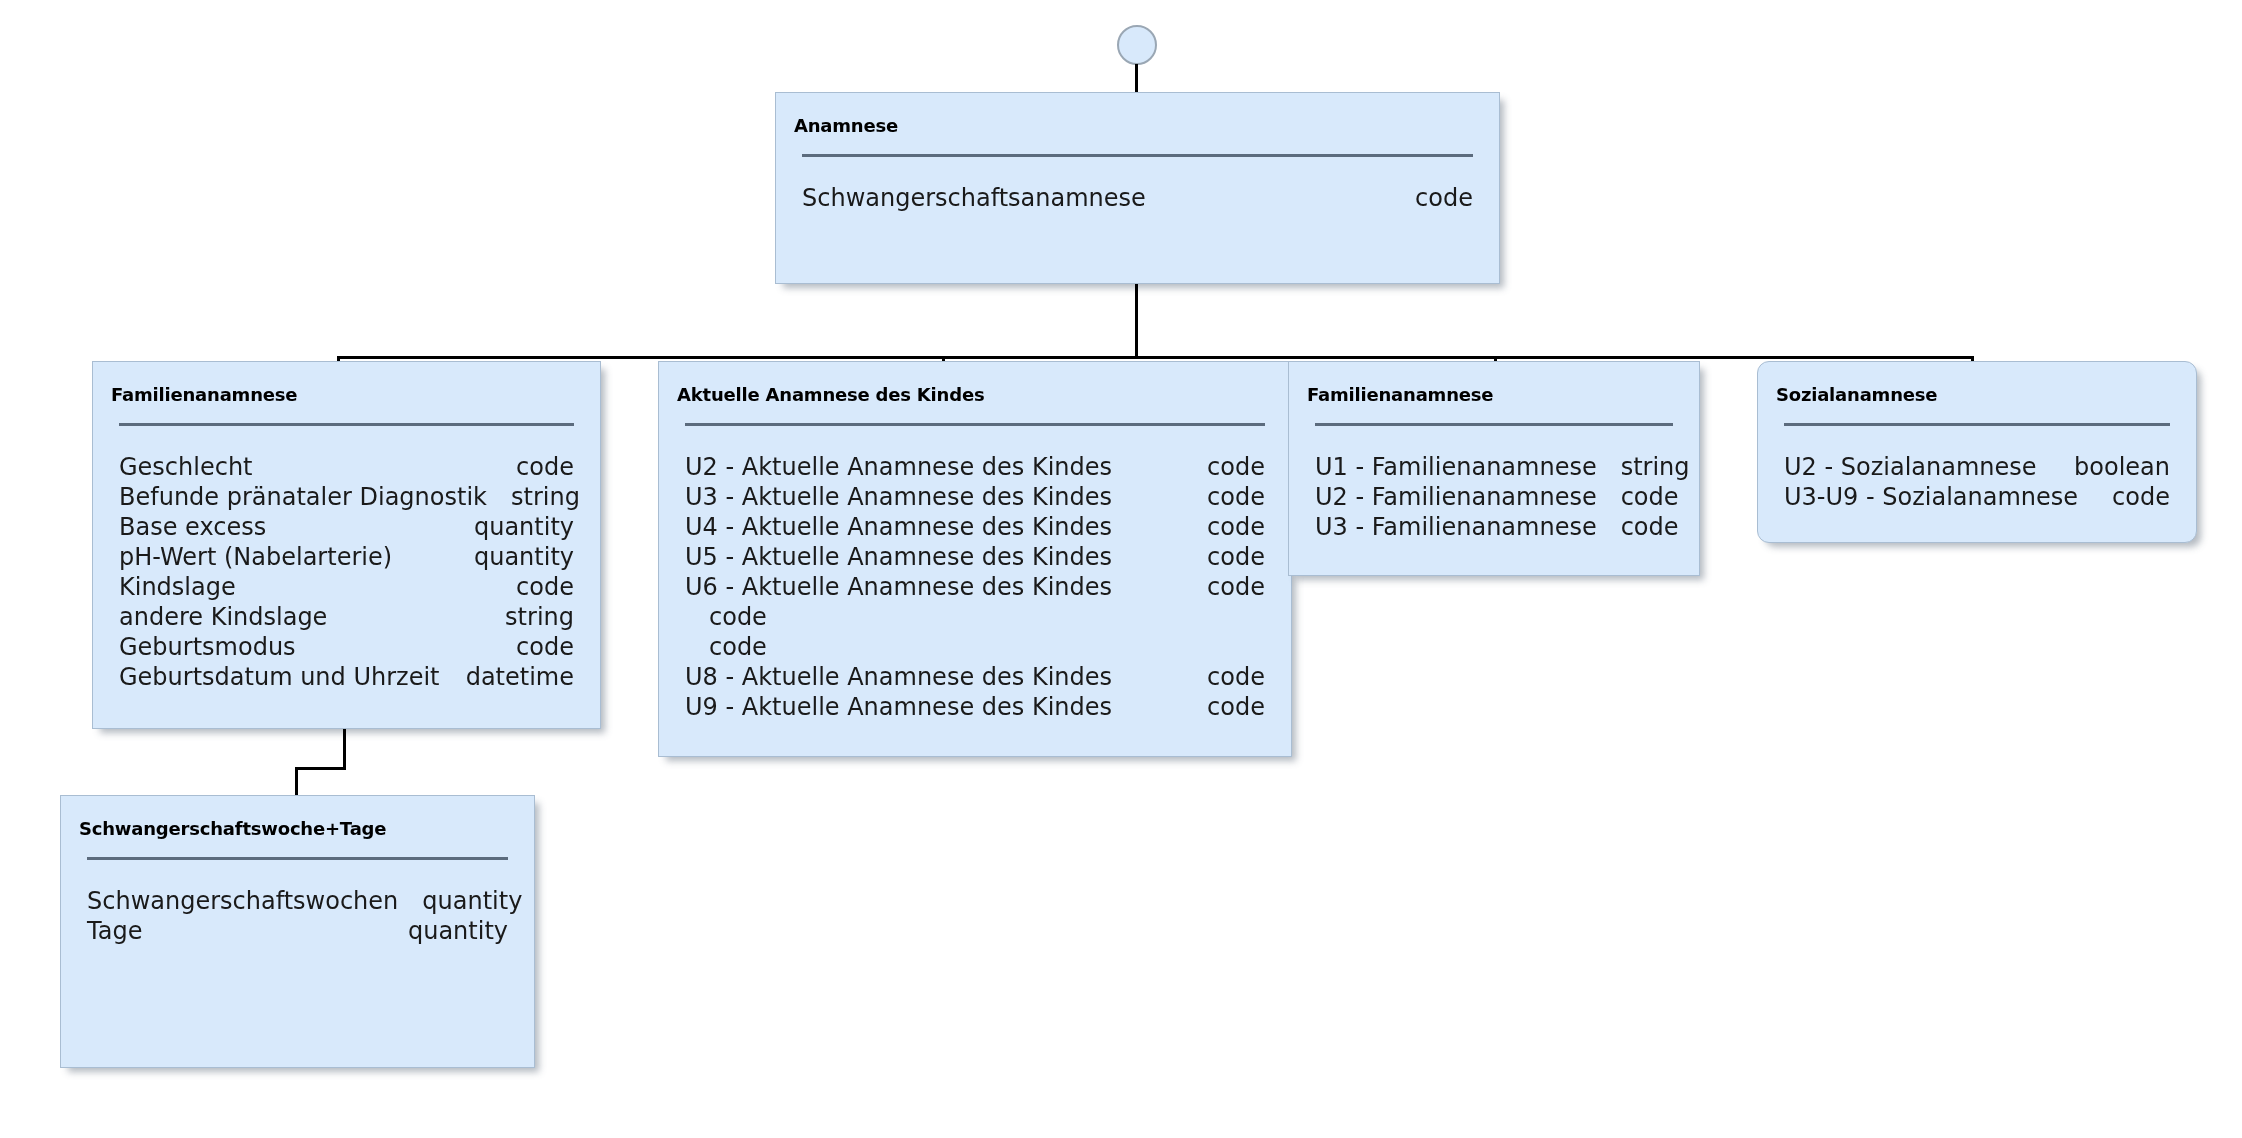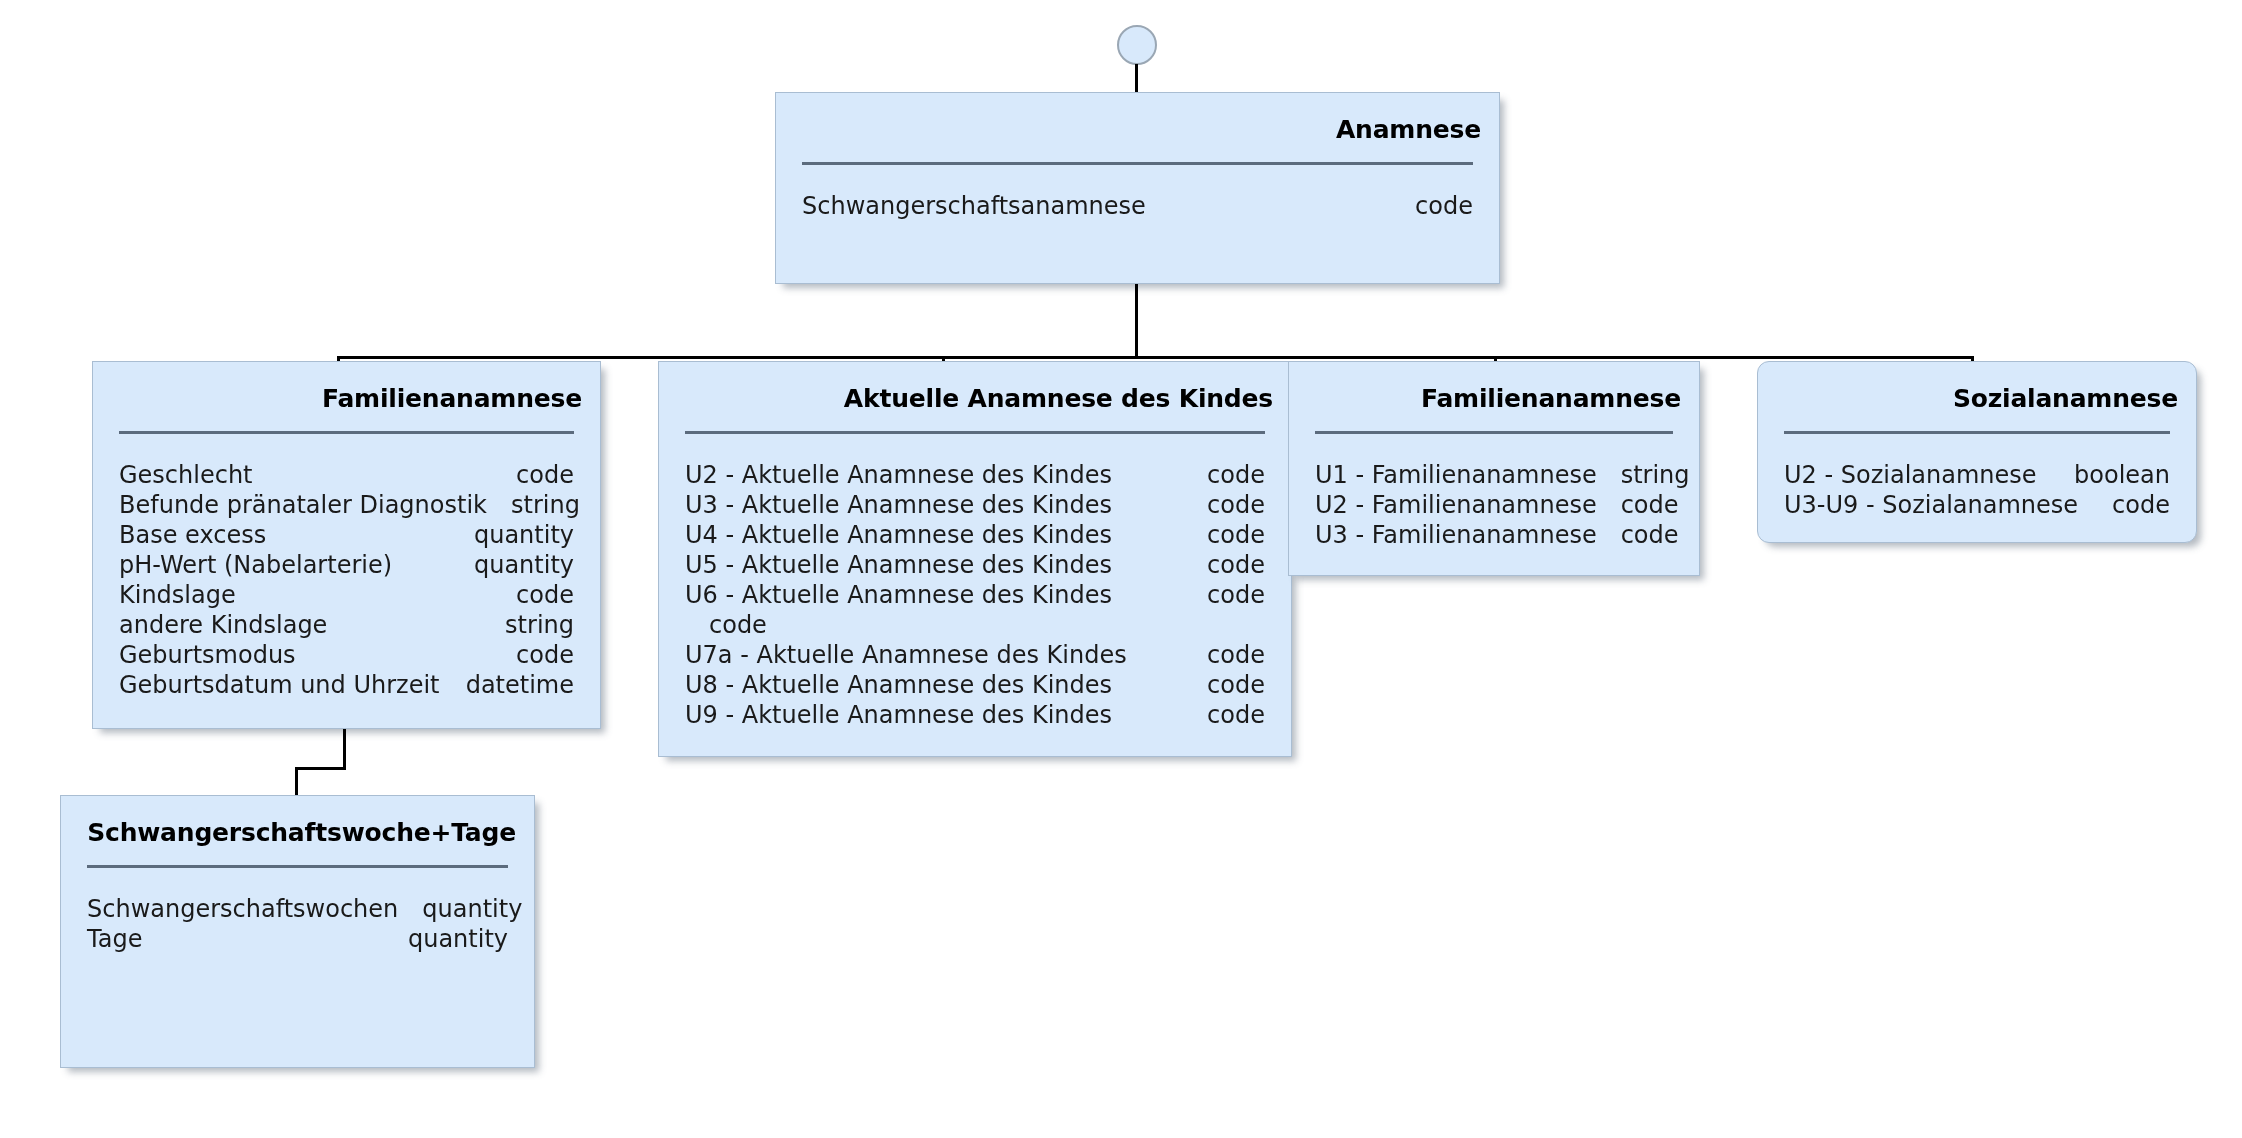--- a/index.html
+++ b/index.html
@@ -52,9 +52,9 @@
     box-shadow: 6px 6px 7px -2px rgba(90, 105, 120, 0.45);
   }
   .uml-title {
-    text-align: right;
+    text-align: left;
     font-weight: bold;
-    font-size: 25px;
+    font-size: 18px;
     color: #000000;
     padding: 22px 18px 0 18px;
     letter-spacing: -0.2px;

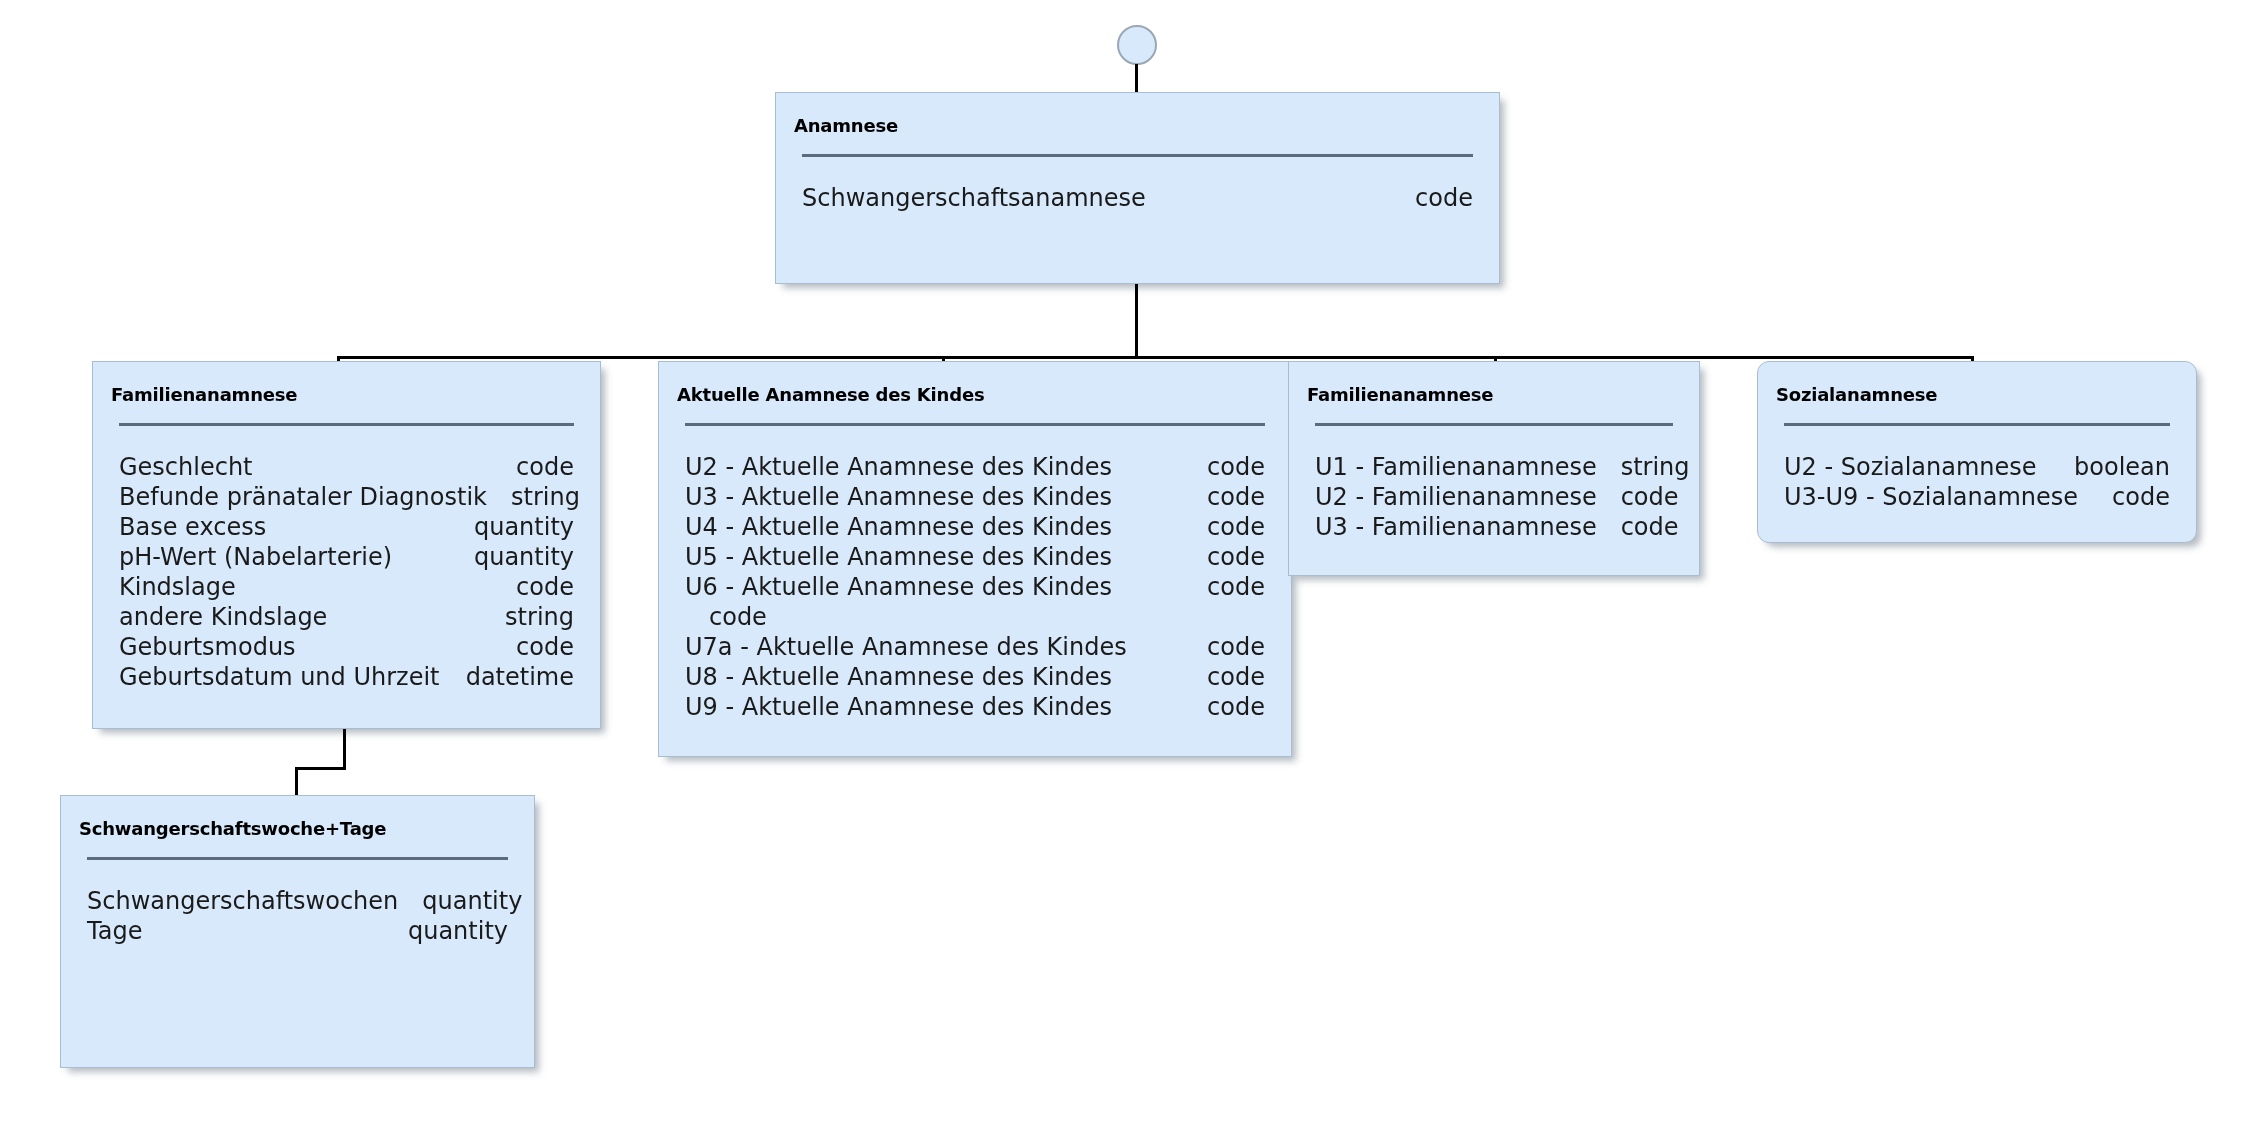--- a/index.html
+++ b/index.html
@@ -180,7 +180,6 @@
         <span class="a-type">code</span>
       </div>
       <div class="uml-attr">
-        <span class="a-name">U7a - Aktuelle Anamnese des Kindes</span>
         <span class="a-type">code</span>
       </div>
       <div class="uml-attr">

